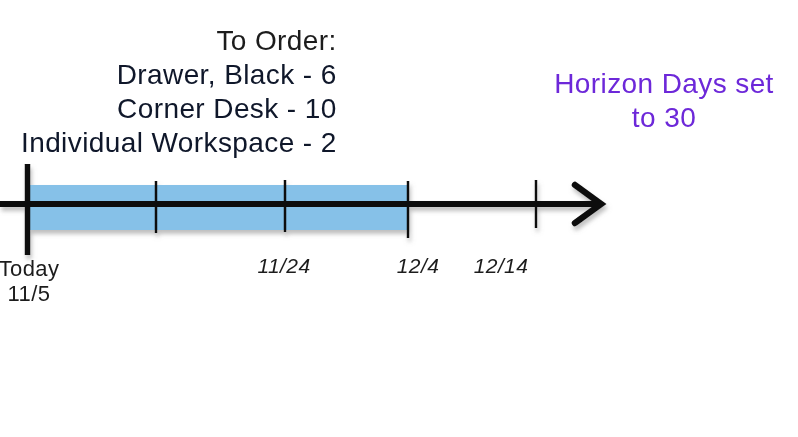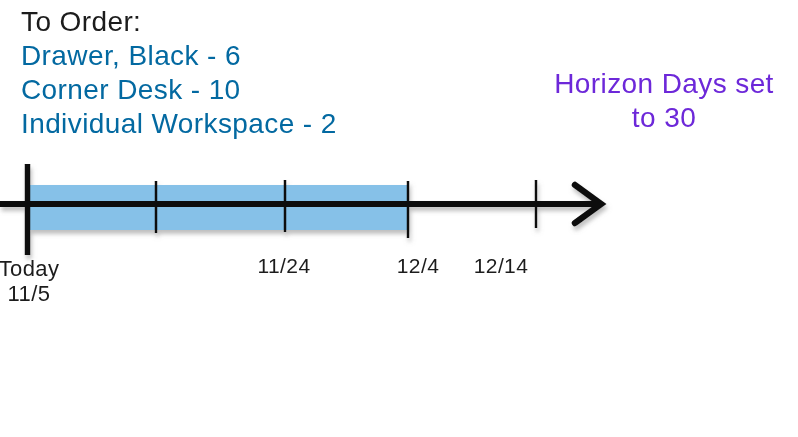--- a/index.html
+++ b/index.html
@@ -19,10 +19,11 @@
   .order-panel {
     position: absolute;
     left: 21px;
-    top: 5px;
+    top: 24px;
     font-size: 28px;
     line-height: 34px;
     white-space: nowrap;
+    text-align: right;
   }
   .order-heading {
     color: #1c1c1c;

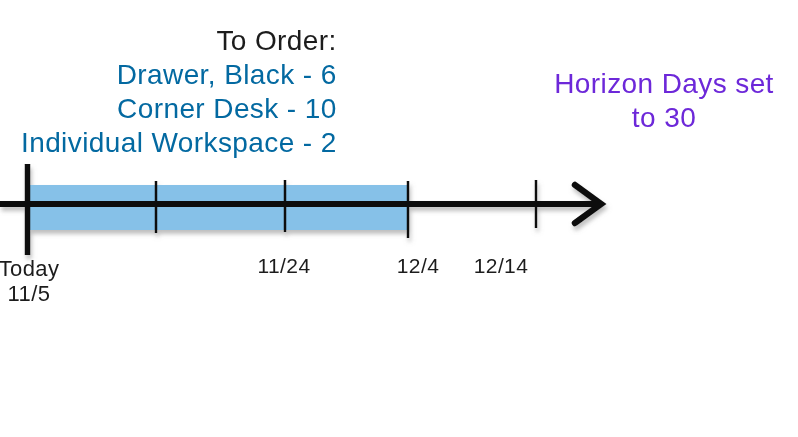--- a/index.html
+++ b/index.html
@@ -29,7 +29,7 @@
     color: #1c1c1c;
   }
   .order-item {
-    color: #0369a1;
+    color: #0f172a;
   }
   .horizon-note {
     position: absolute;

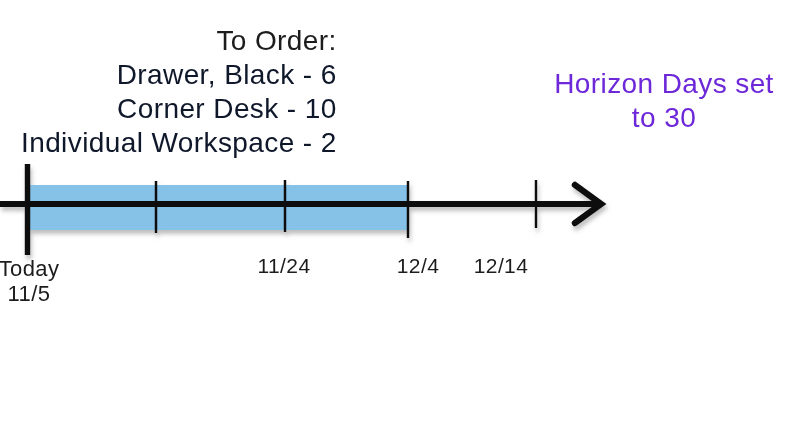--- a/index.html
+++ b/index.html
@@ -53,6 +53,7 @@
     font-size: 21px;
     color: #1c1c1c;
     white-space: nowrap;
+    font-style: italic;
   }
   .today-label {
     position: absolute;

